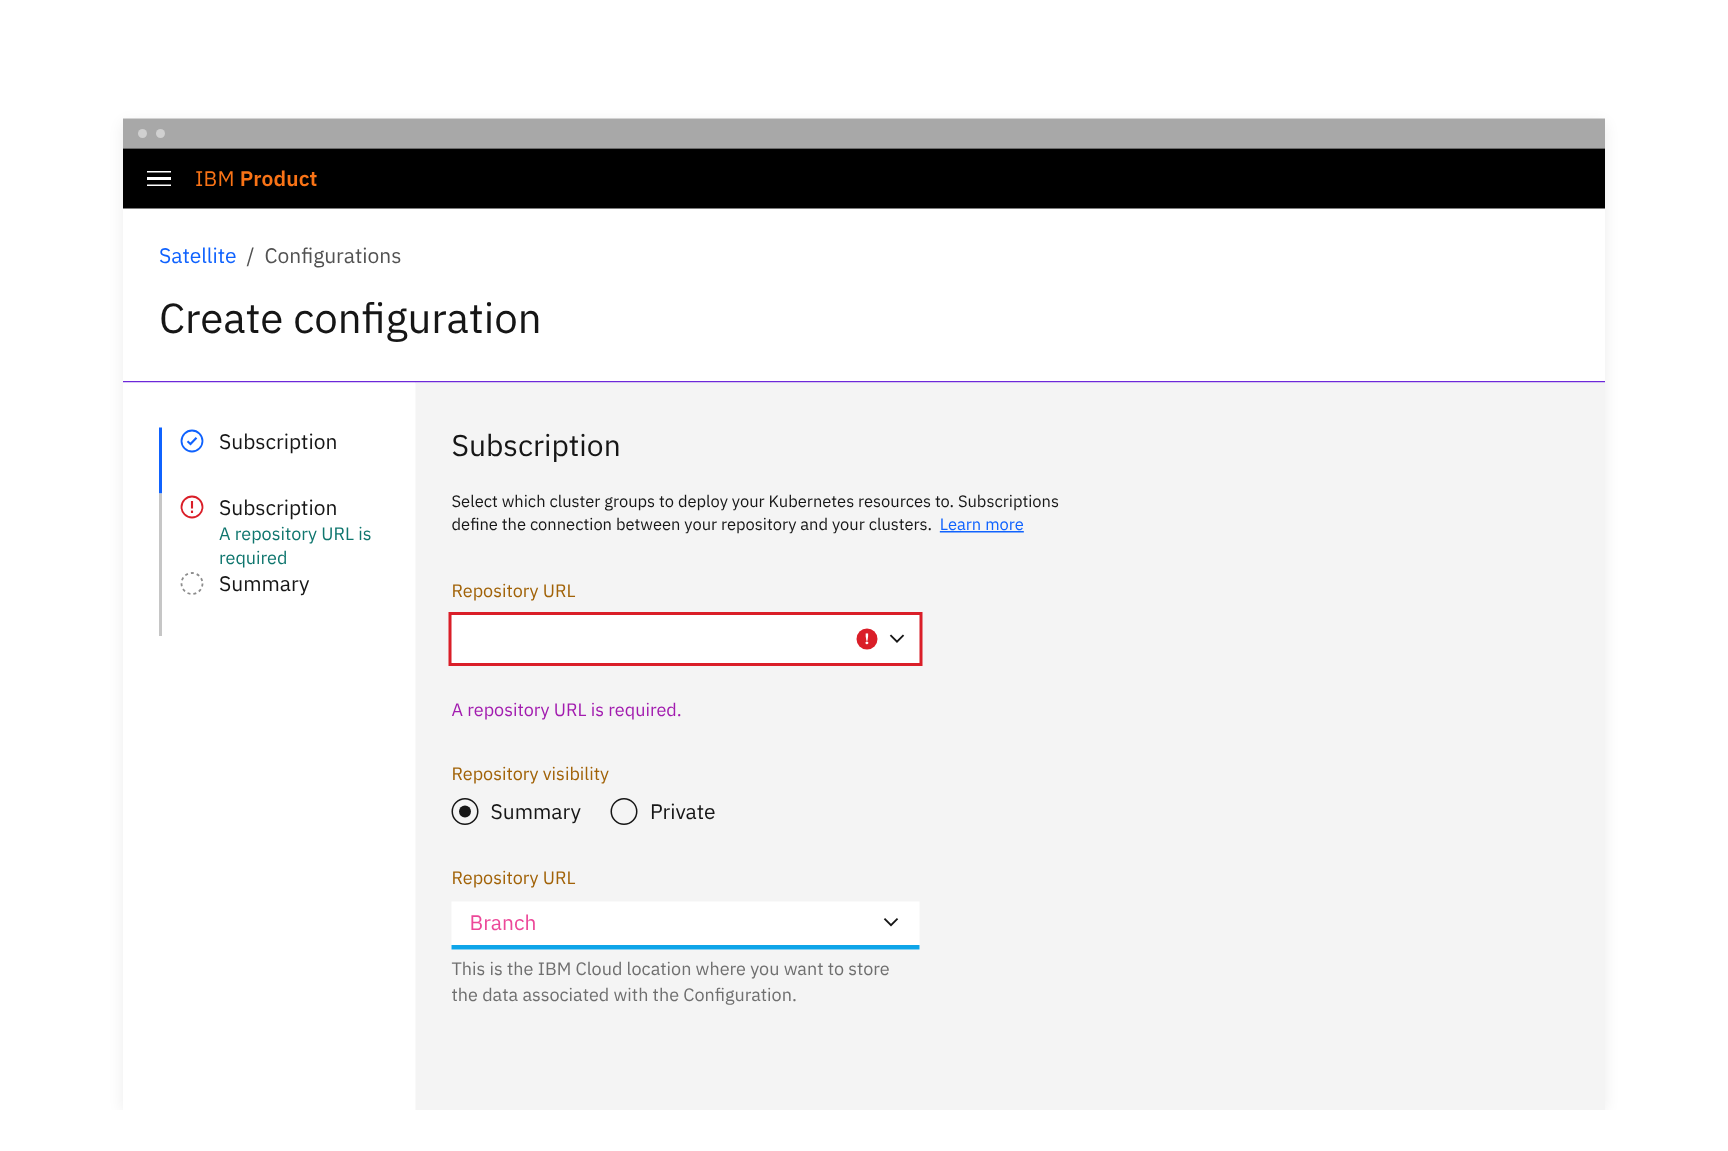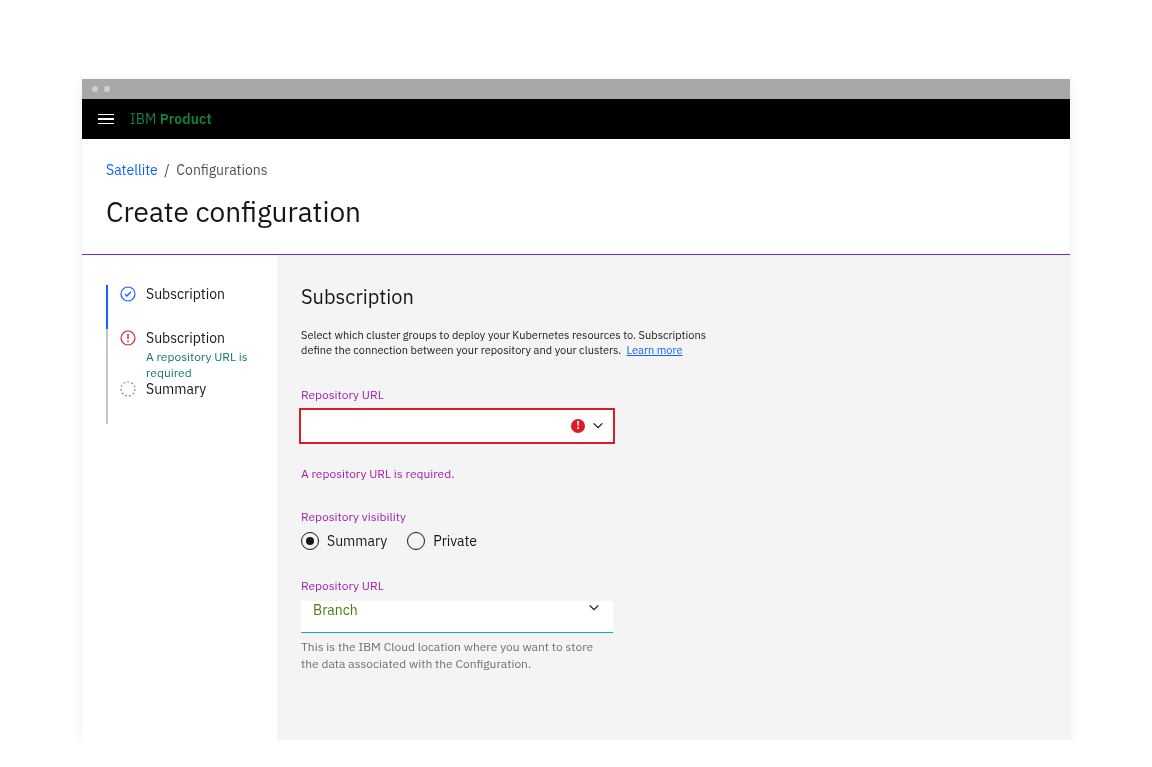--- a/index.html
+++ b/index.html
@@ -30,7 +30,7 @@
   .header {
     height: 40px;
     background: #000;
-    color: #15803d;
+    color: #f97316;
     display: flex;
     align-items: center;
     padding: 0 16px;

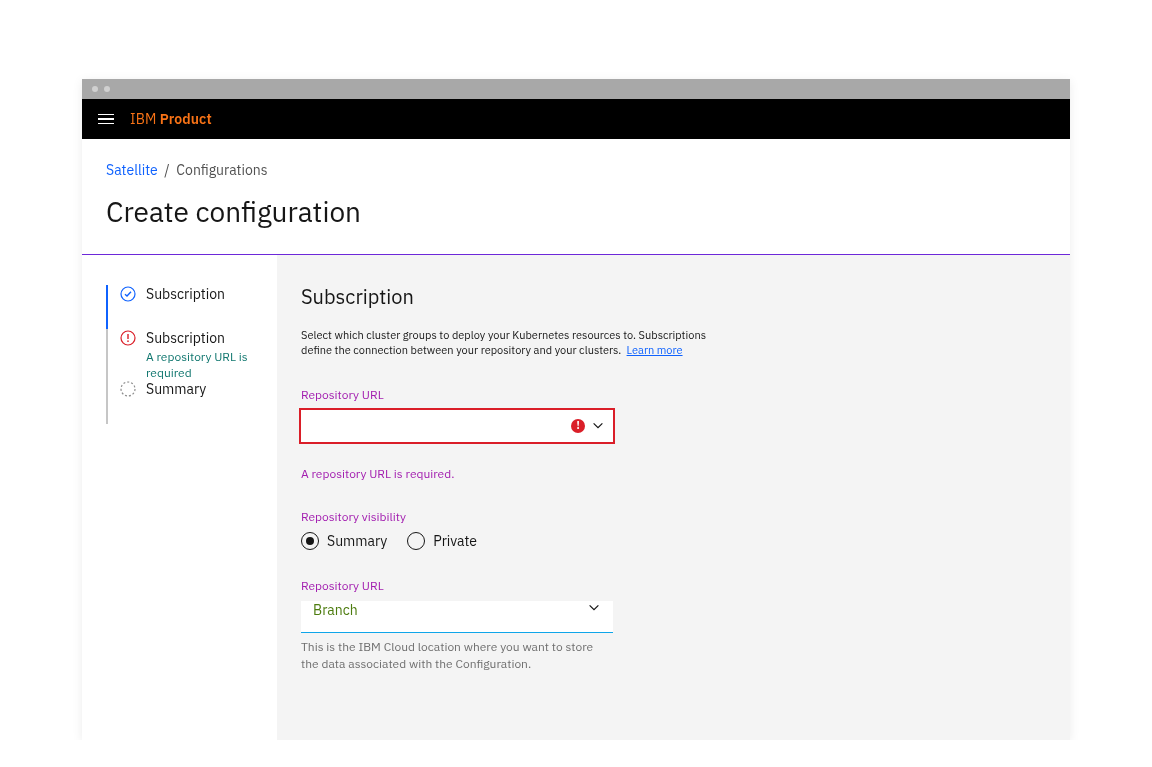--- a/index.html
+++ b/index.html
@@ -117,7 +117,7 @@
   .field { margin-bottom: 28px; max-width: 312px; }
   .field-label {
     font-size: 12px;
-    color: #a21caf;
+    color: #a16207;
     margin-bottom: 8px;
     display: block;
   }

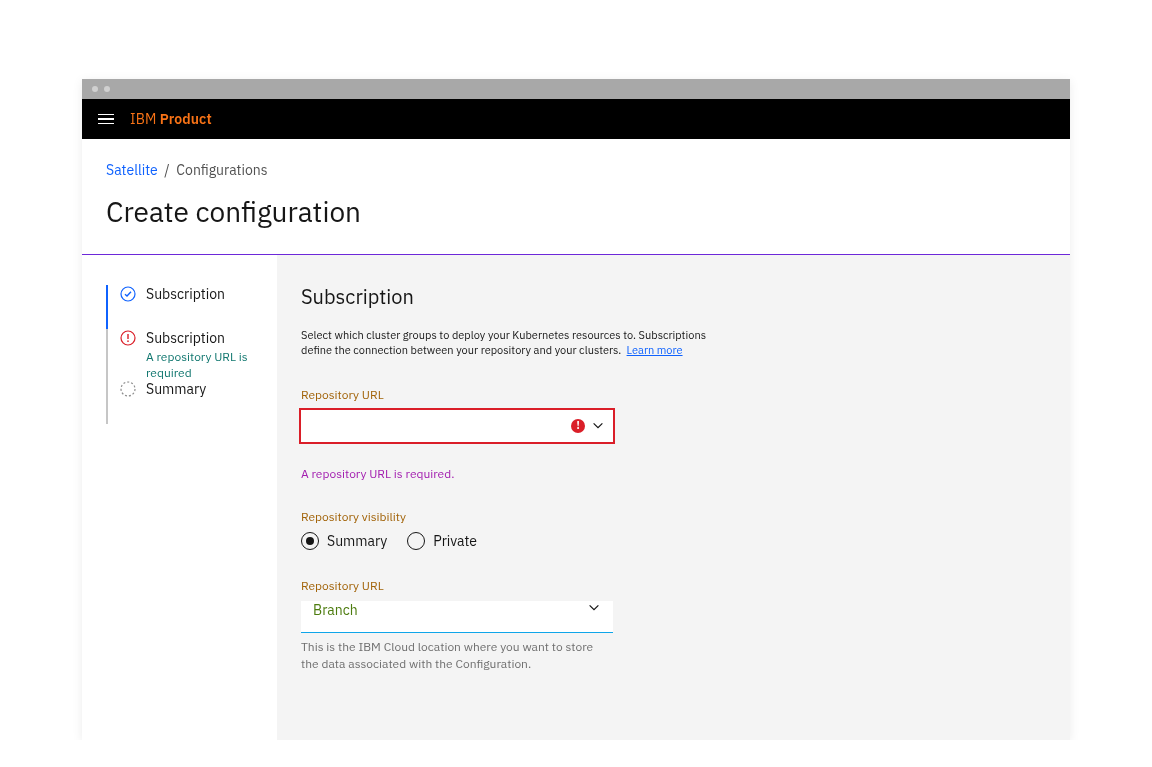--- a/index.html
+++ b/index.html
@@ -173,9 +173,9 @@
 
   .select {
     position: relative; background: #fff; height: 32px;
-    border-bottom: 1px solid #0ea5e9;
-    display: flex; align-items: flex-start; padding: 0 12px;
-    font-size: 14px; color: #4d7c0f;
+    border-bottom: 3px solid #0ea5e9;
+    display: flex; align-items: center; padding: 0 12px;
+    font-size: 14px; color: #ec4899;
     cursor: pointer;
   }
   .select .chev { position: absolute; right: 12px; }

